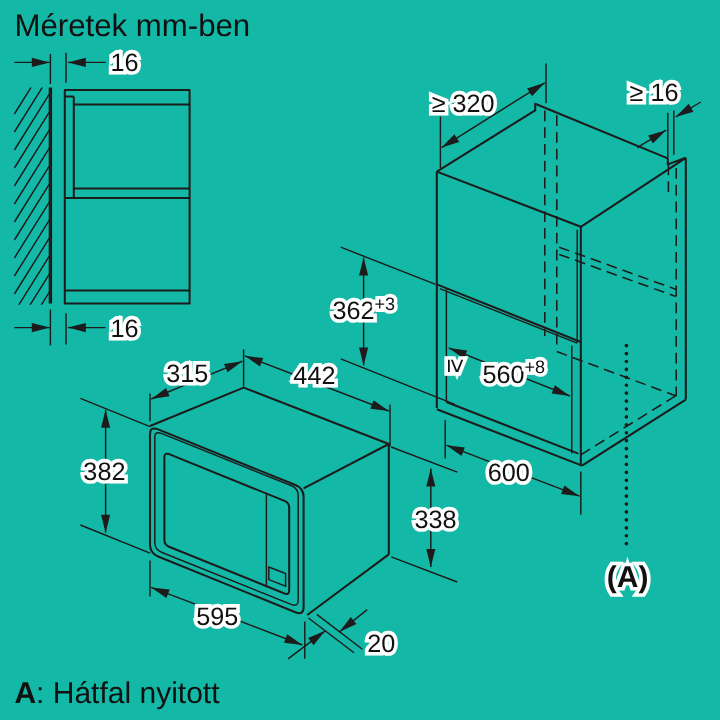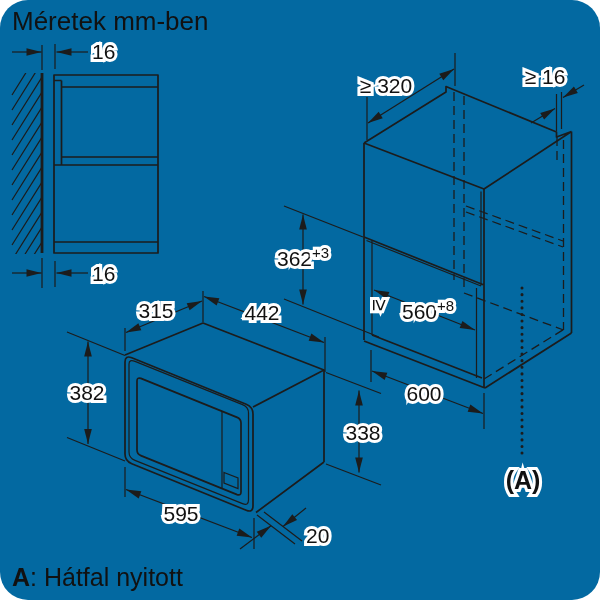--- a/index.html
+++ b/index.html
@@ -4,9 +4,8 @@
 <style>
   html,body{margin:0;padding:0;background:#fff;}
   #stage{
-    width:600px;height:600px;position:relative;background:#0369a1;
+    width:600px;height:600px;position:relative;background:#14b8a6;
     font-family:"Liberation Sans","DejaVu Sans",sans-serif;
-    border-radius:28px;
   }
   svg{display:block;}
   .ln{stroke:#1c1c1c;stroke-width:1.7;fill:none;stroke-linejoin:round;stroke-linecap:butt;}

